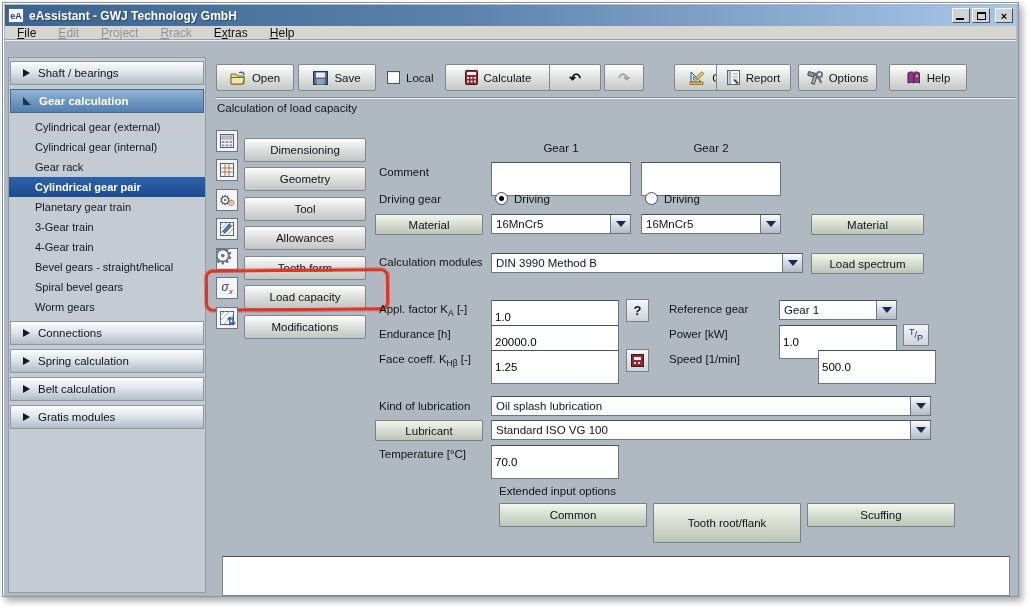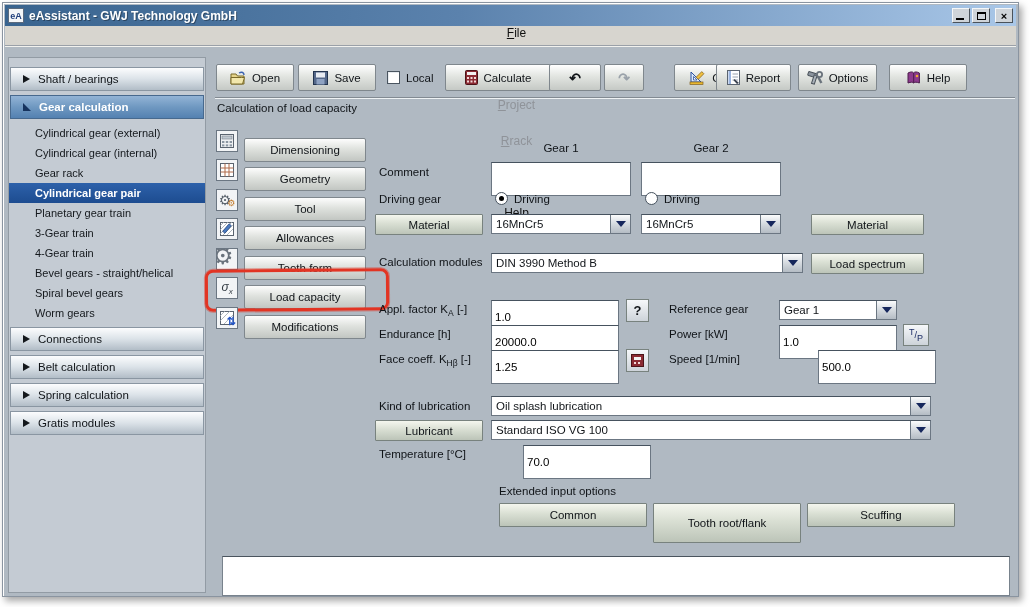--- a/index.html
+++ b/index.html
@@ -27,9 +27,9 @@
   .glyph-max { width:9px; height:8px; border:1px solid #000; border-top-width:2px; }
 
   
-  .menubar { position:absolute; left:2px; top:23px; right:2px; height:20px;
+  .menubar { position:absolute; left:2px; top:23px; right:2px; height:14px;
     background:#d7d5cf; border-bottom:1px solid #9aa0a8; box-shadow:0 1px 0 #f2f2ee;
-    display:flex; align-items:center; padding-left:12px; gap:22px; font-size:12px;flex-direction:column; }
+    display:flex; align-items:center; padding-left:12px; gap:22px; font-size:12px; }
   .menu-item { color:#101010; cursor:default; }
   .menu-item.disabled { color:#8f9399; }
   .menu-item .u { text-decoration:underline; }

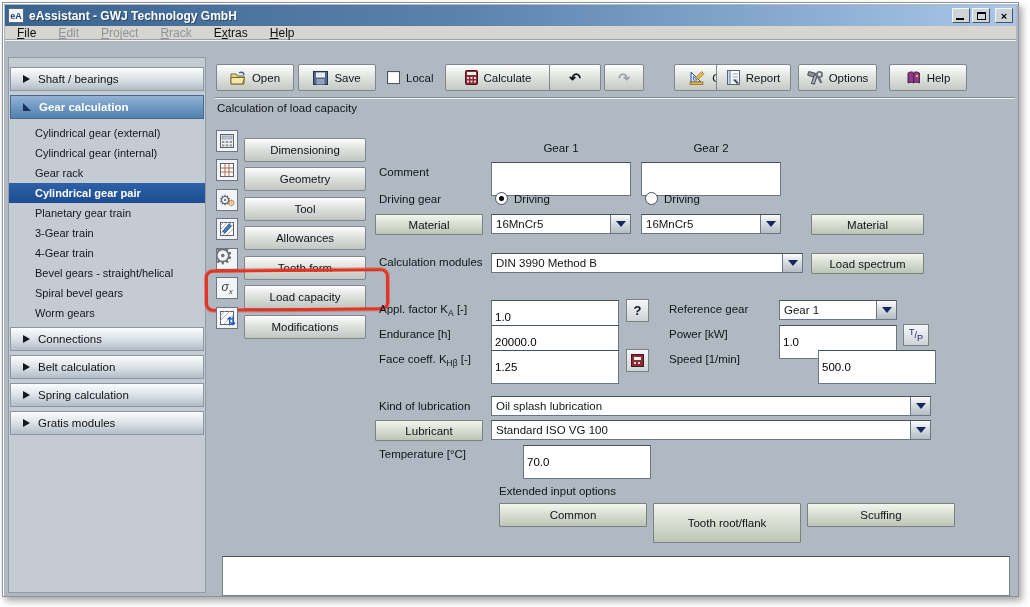--- a/index.html
+++ b/index.html
@@ -36,7 +36,7 @@
 
   
   .sidebar { position:absolute; left:5px; top:54px; width:198px; height:536px;
-    background:#c4cbd3; border:1px solid #929ba4; padding-top:9px; }
+    background:#c4cbd3; border:1px solid #929ba4; padding-top:3px; }
   .nav-header { height:24px; margin:0 1px 4px 1px; display:flex; align-items:center;
     padding-left:12px; gap:8px; border:1px solid #8a96a2;
     background:linear-gradient(#fcfdfe,#dbe2e8 50%,#b2bdc7); font-size:11.5px; }

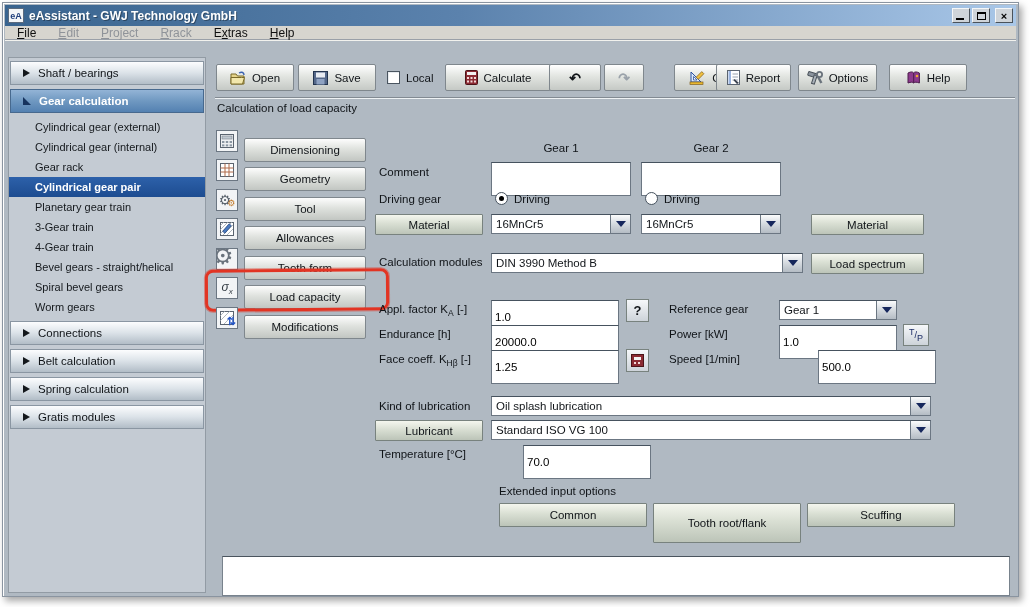--- a/index.html
+++ b/index.html
@@ -164,11 +164,11 @@
     </div>
     <div class="nav-header">
       <span class="tri-right"></span>
-      <span>Belt calculation</span>
+      <span>Spring calculation</span>
     </div>
     <div class="nav-header">
       <span class="tri-right"></span>
-      <span>Spring calculation</span>
+      <span>Belt calculation</span>
     </div>
     <div class="nav-header">
       <span class="tri-right"></span>

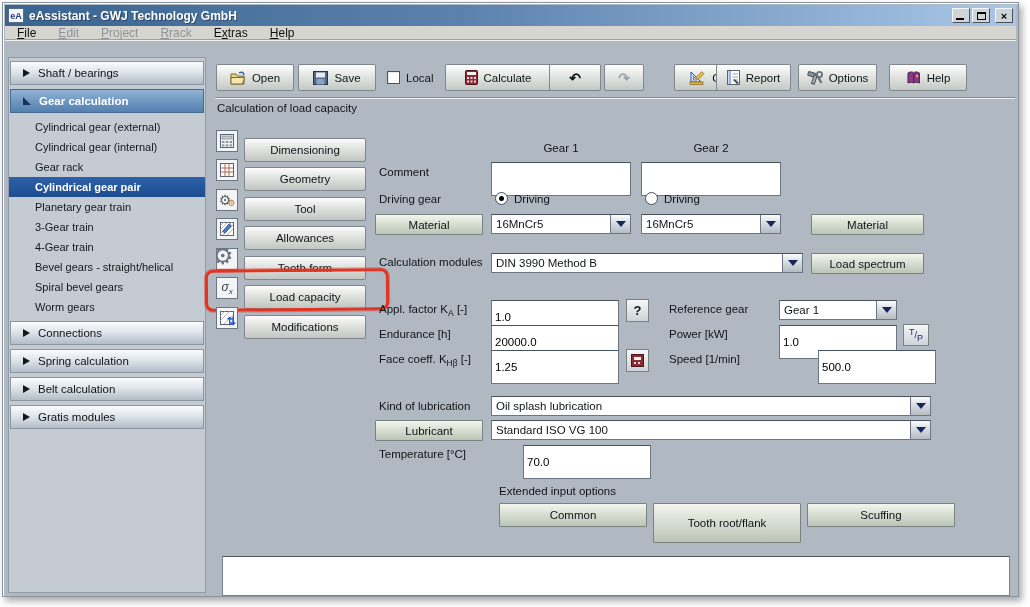--- a/index.html
+++ b/index.html
@@ -395,7 +395,7 @@
         <span class="dd-tri"></span>
       </span></div>
   <span class="lbl" style="left:376px;top:445px">Temperature [°C]</span>
-  <input class="input" style="left: 488px; top: 442px; width: 128px; margin-left: 32px;" value="70.0">
+  <input class="input" style="left: 488px; top: 442px; width: 128px;" value="70.0">
 
   <span class="lbl" style="left:496px;top:482px">Extended input options</span>
   <div class="fbtn" style="left:496px;top:500px;width:148px;height:24px">Common</div>

